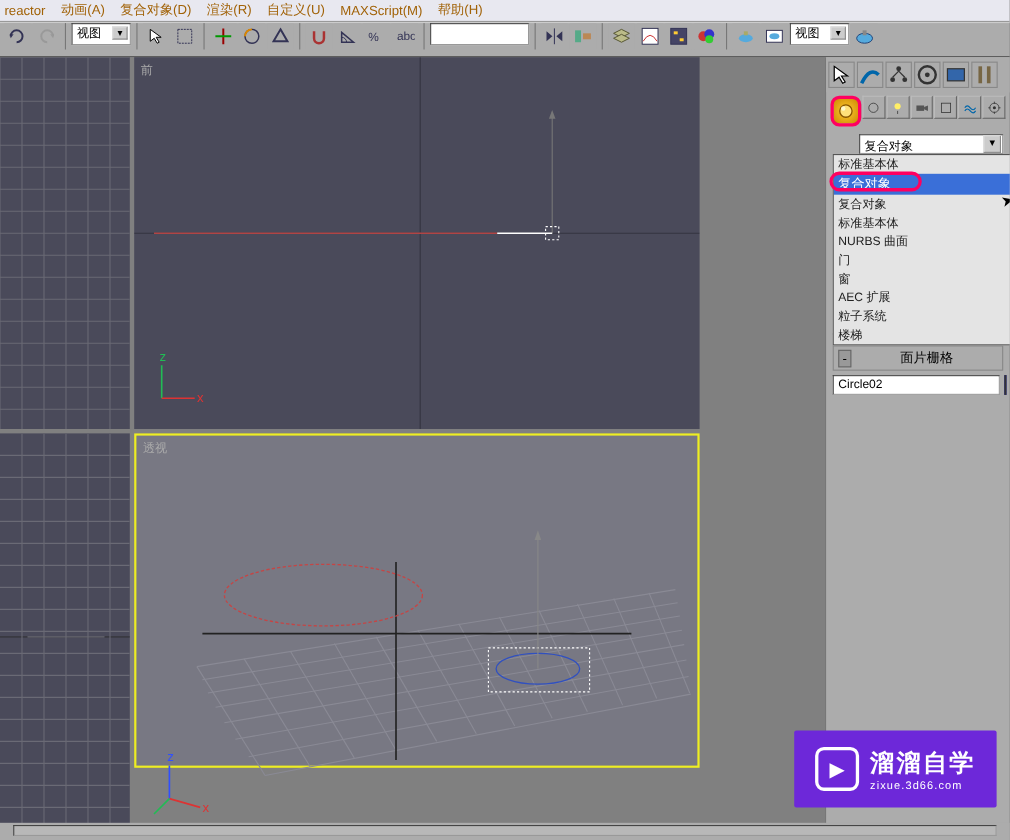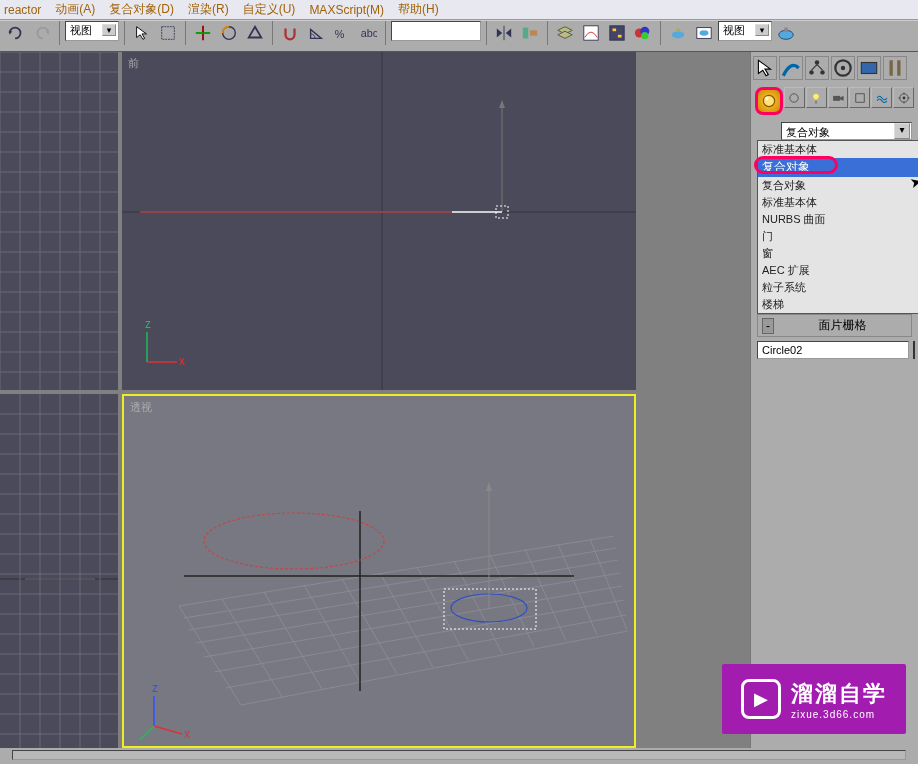--- a/index.html
+++ b/index.html
@@ -23,7 +23,7 @@
     .viewport.top-left { left: 0; top: 0; width: 118px; height: 338px; }
     .viewport.top-right { left: 122px; top: 0; width: 514px; height: 338px; }
     .viewport.bottom-left { left: 0; top: 342px; width: 118px; height: 370px; }
-    .viewport.bottom-right { left: 122px; top: 342px; width: 514px; height: 354px; border: 2px solid #eeee22; background: #787883; }
+    .viewport.bottom-right { left: 122px; top: 342px; width: 514px; height: 304px; border: 2px solid #eeee22; background: #787883; }
     
     .grid-lines line { stroke: #6a6a75; stroke-width: 1; }
     .grid-lines .axial { stroke: #3a3a42; stroke-width: 1.5; }

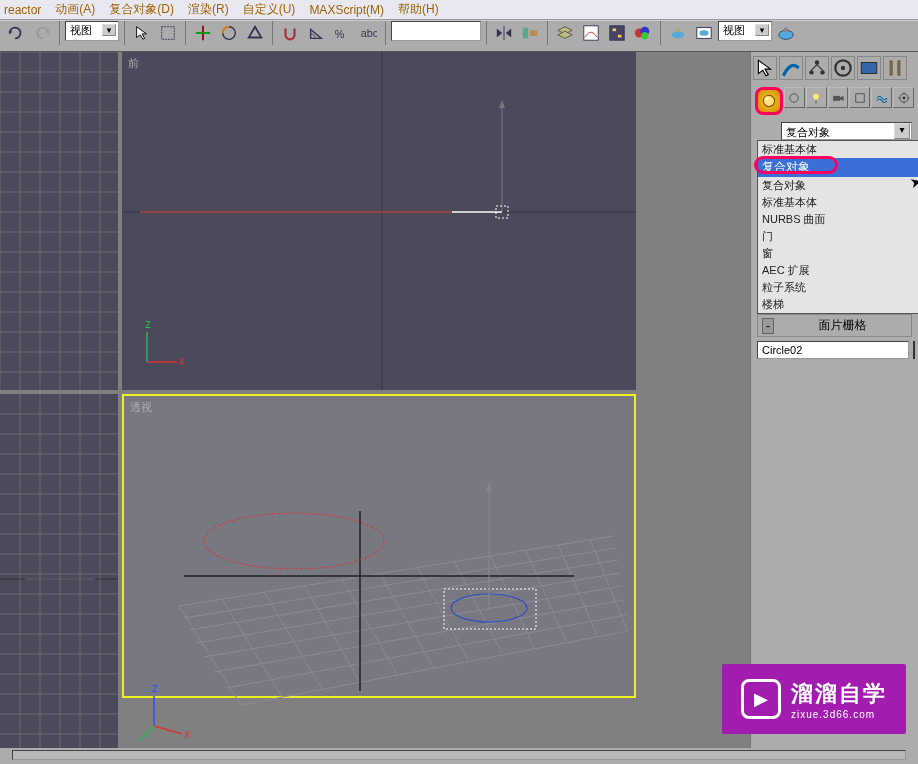--- a/index.html
+++ b/index.html
@@ -57,7 +57,7 @@
     .grid-btn-row { display: flex; margin: 142px 6px 0 6px; }
     .grid-btn { flex: 1; border: 1px outset #bbb; padding: 3px 2px; font-size: 10px; text-align: center; color: #888; }
     
-    .watermark { position: absolute; right: 12px; bottom: 30px; width: 184px; height: 70px; background: #a21caf; display: flex; align-items: center; justify-content: center; gap: 10px; border-radius: 2px; }
+    .watermark { position: absolute; right: 12px; bottom: 30px; width: 184px; height: 70px; background: #6d28d9; display: flex; align-items: center; justify-content: center; gap: 10px; border-radius: 2px; }
     .watermark-icon { width: 40px; height: 40px; border: 3px solid #fff; border-radius: 8px; display: flex; align-items: center; justify-content: center; }
     .watermark-icon::before { content: "▶"; color: #fff; font-size: 18px; }
     .watermark-text { color: #fff; display: flex; flex-direction: column; }

